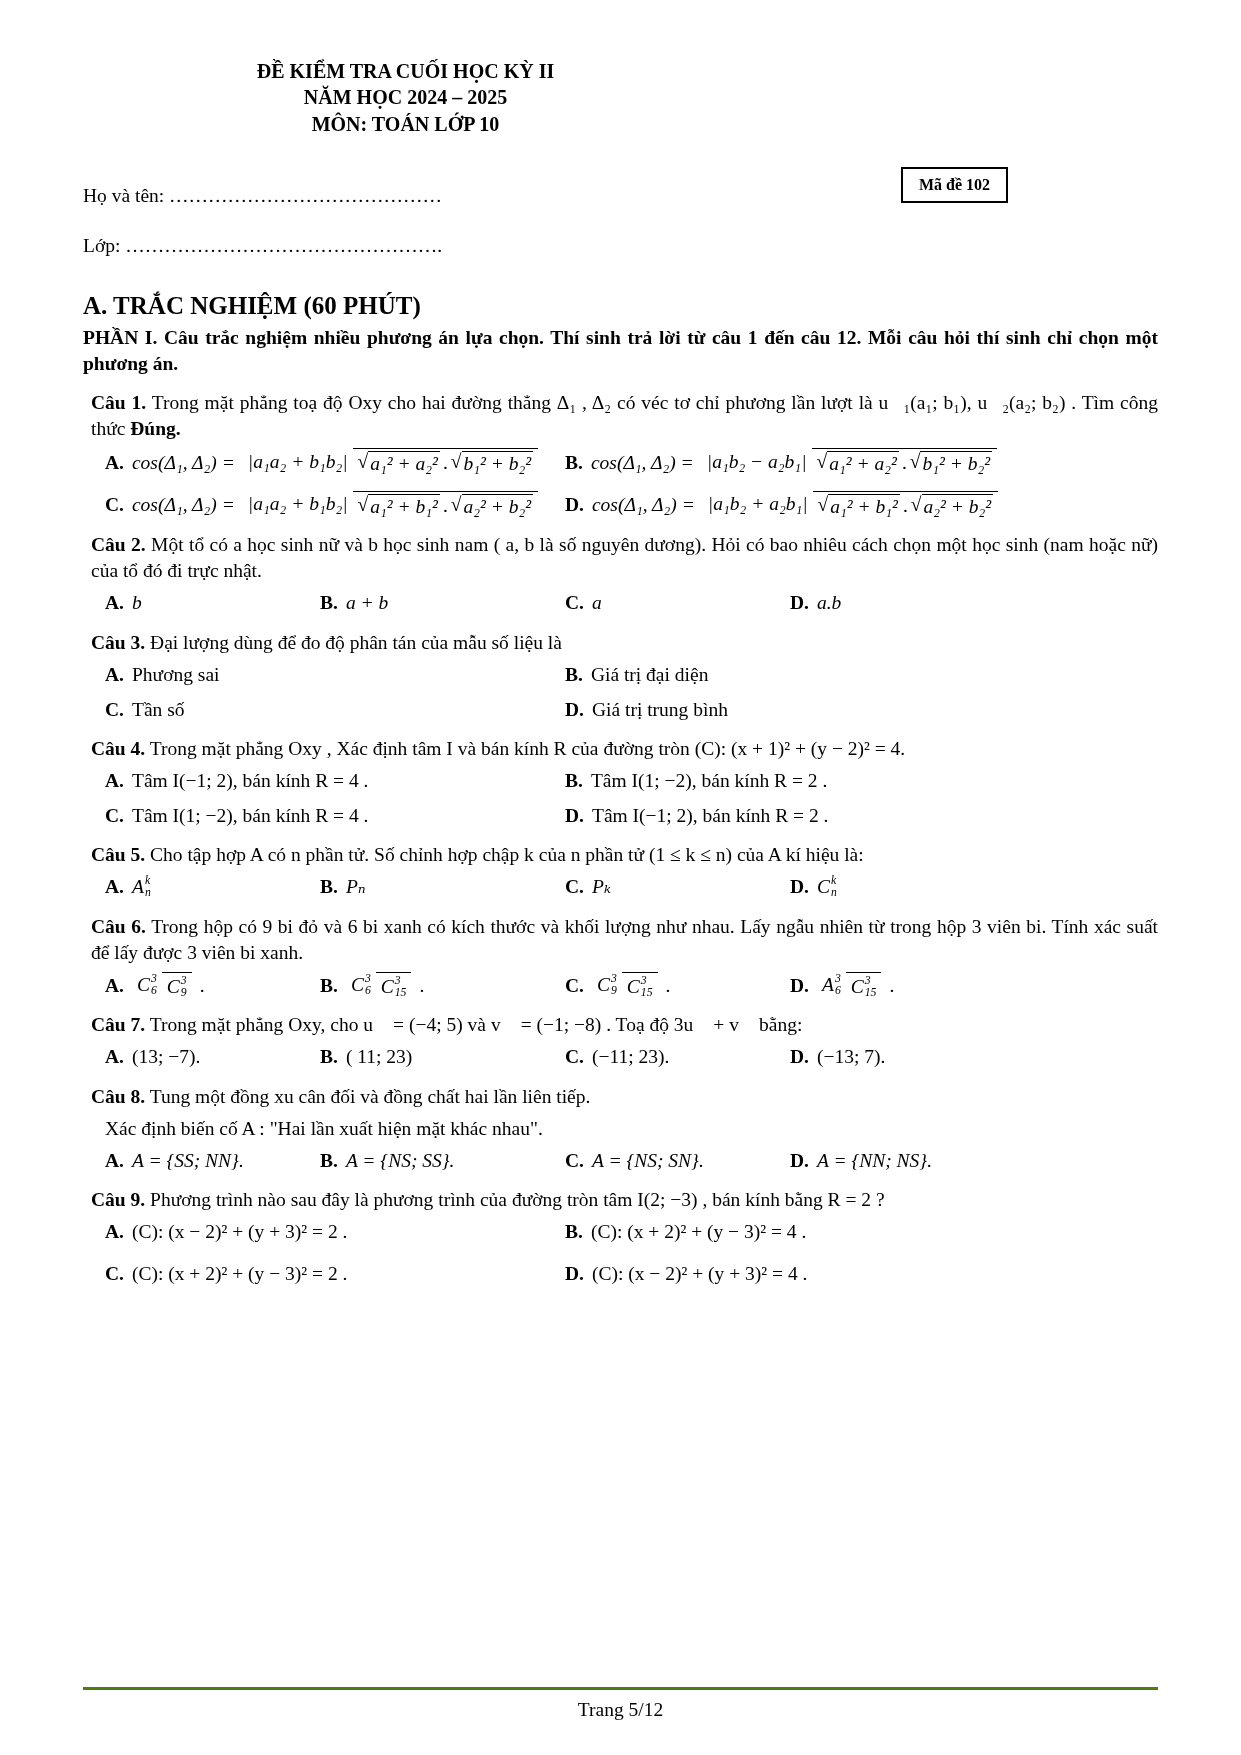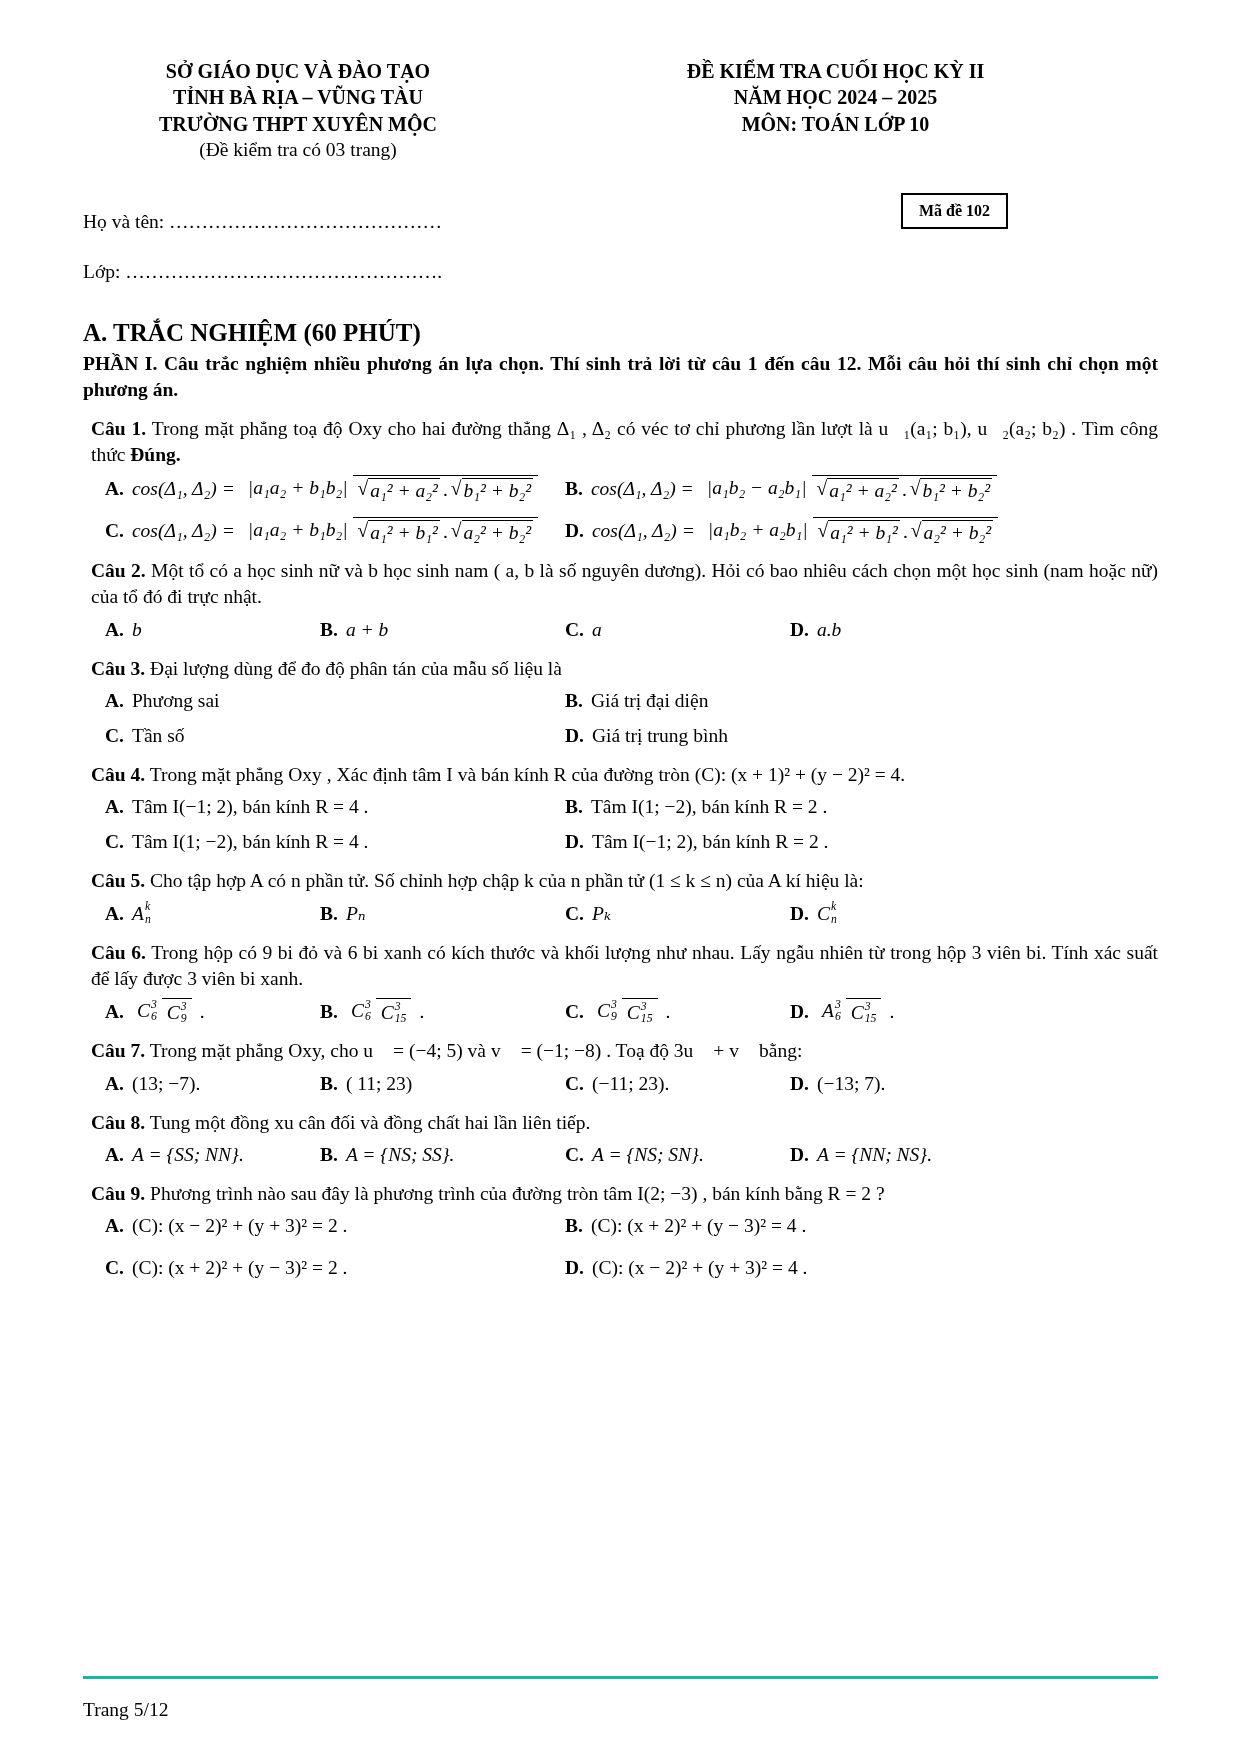--- a/index.html
+++ b/index.html
@@ -57,12 +57,6 @@
 <div class="page">
 
   <div class="header">
-    <div class="h-left">
-      <div class="hb">SỞ GIÁO DỤC VÀ ĐÀO TẠO</div>
-      <div class="hb">TỈNH BÀ RỊA – VŨNG TÀU</div>
-      <div class="hb">TRƯỜNG THPT XUYÊN MỘC</div>
-      <div class="plain">(Đề kiểm tra có 03 trang)</div>
-    </div>
     <div class="h-right">
       <div class="hb">ĐỀ KIỂM TRA CUỐI HỌC KỲ II</div>
       <div class="hb">NĂM HỌC 2024 – 2025</div>

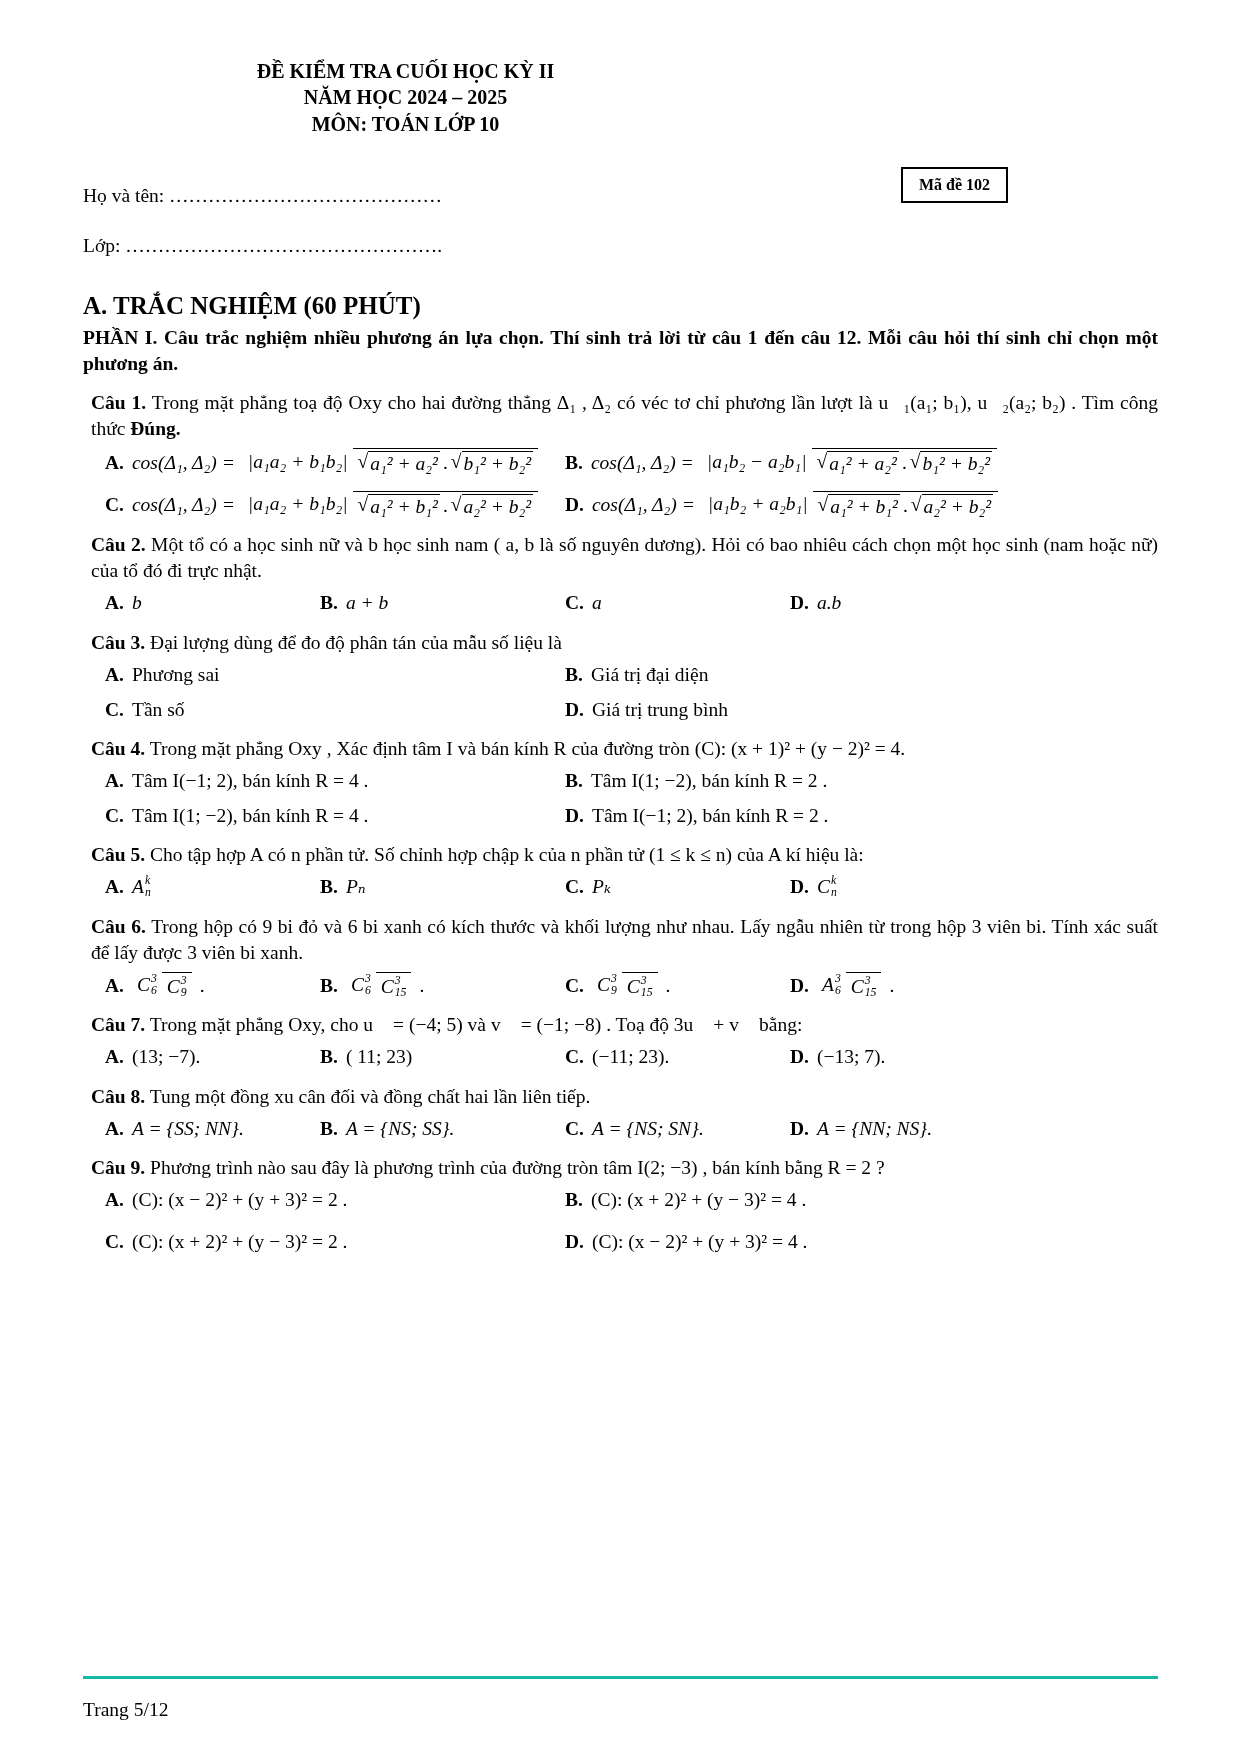--- a/index.html
+++ b/index.html
@@ -379,6 +379,7 @@
 
   <div class="question">
     <p class="qtext"><b class="qlabel">Câu 8.</b> <span>Tung một đồng xu cân đối và đồng chất hai lần liên tiếp.</span></p>
+    <p class="qtext qline2">Xác định biến cố A : "Hai lần xuất hiện mặt khác nhau".</p>
     <div class="opts grid4">
       <div class="opt">
           <b class="olabel">A.</b>

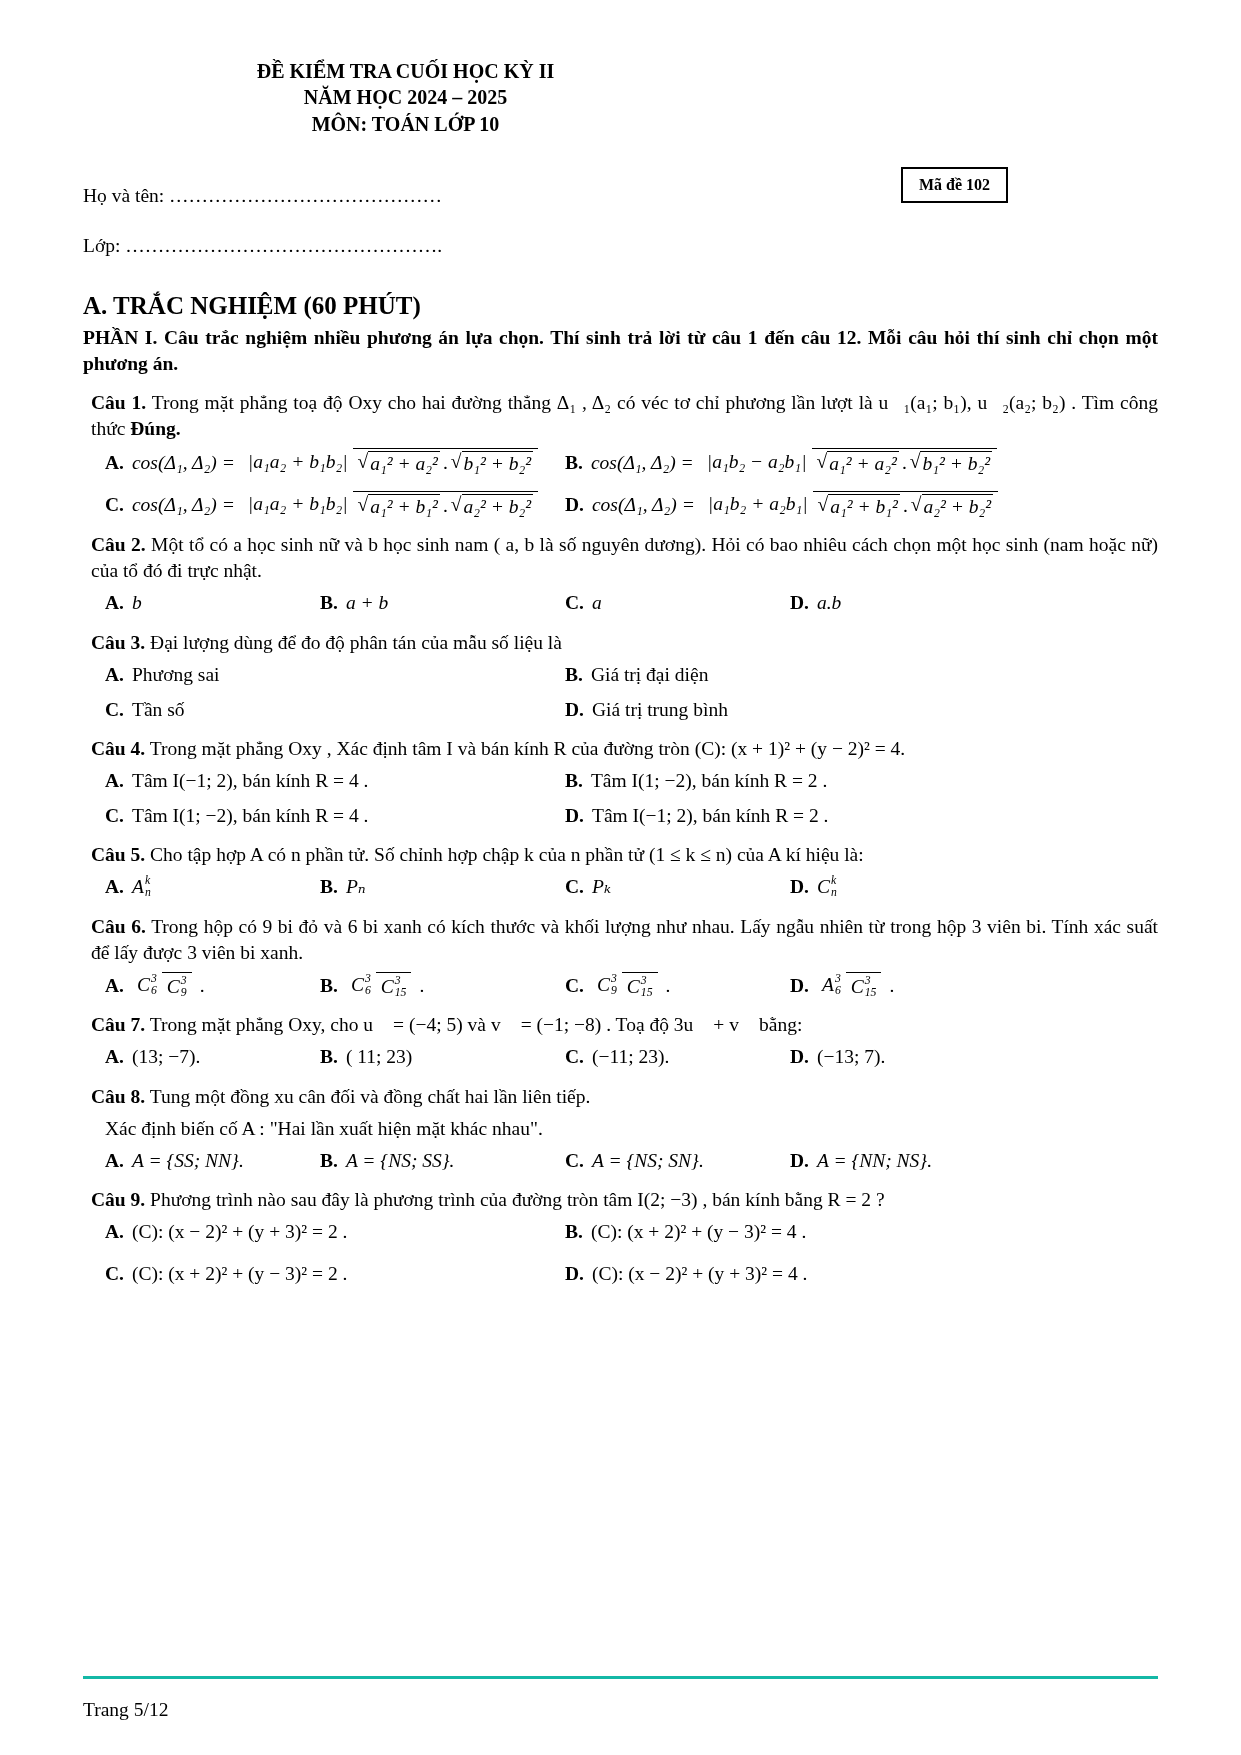--- a/index.html
+++ b/index.html
@@ -49,7 +49,7 @@
   .scripted { display:inline-flex; align-items:center; font-style:italic; }
   .scripted .stack { display:inline-flex; flex-direction:column; font-size:0.60em; line-height:1.05; margin-left:1px; font-style:italic; }
 
-  .footer { position:absolute; left:83px; right:83px; bottom:32px; border-top:3px solid #14b8a6; text-align:left; padding-top:18px; }
+  .footer { position:absolute; left:83px; right:83px; bottom:32px; border-top:3px solid #4d7c0f; text-align:center; padding-top:7px; }
 </style>
 </head>
 <body>

